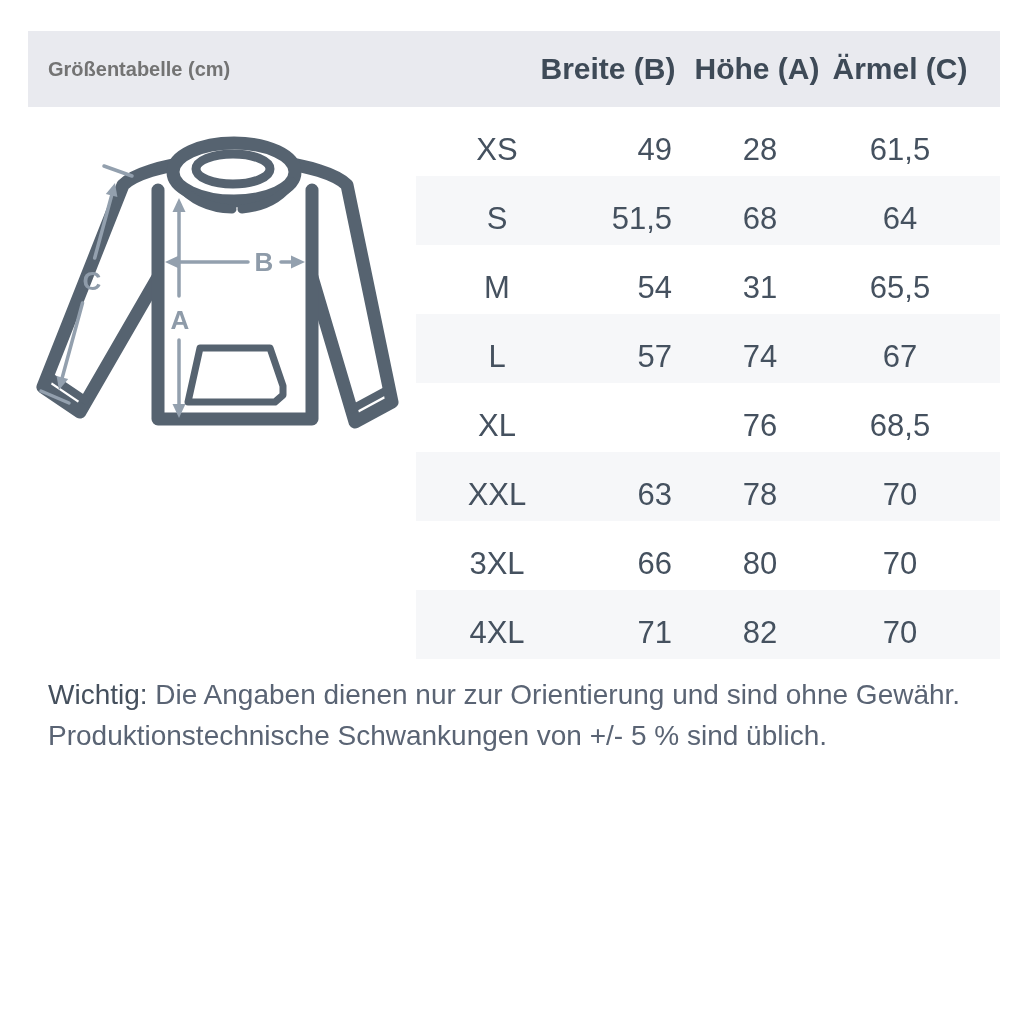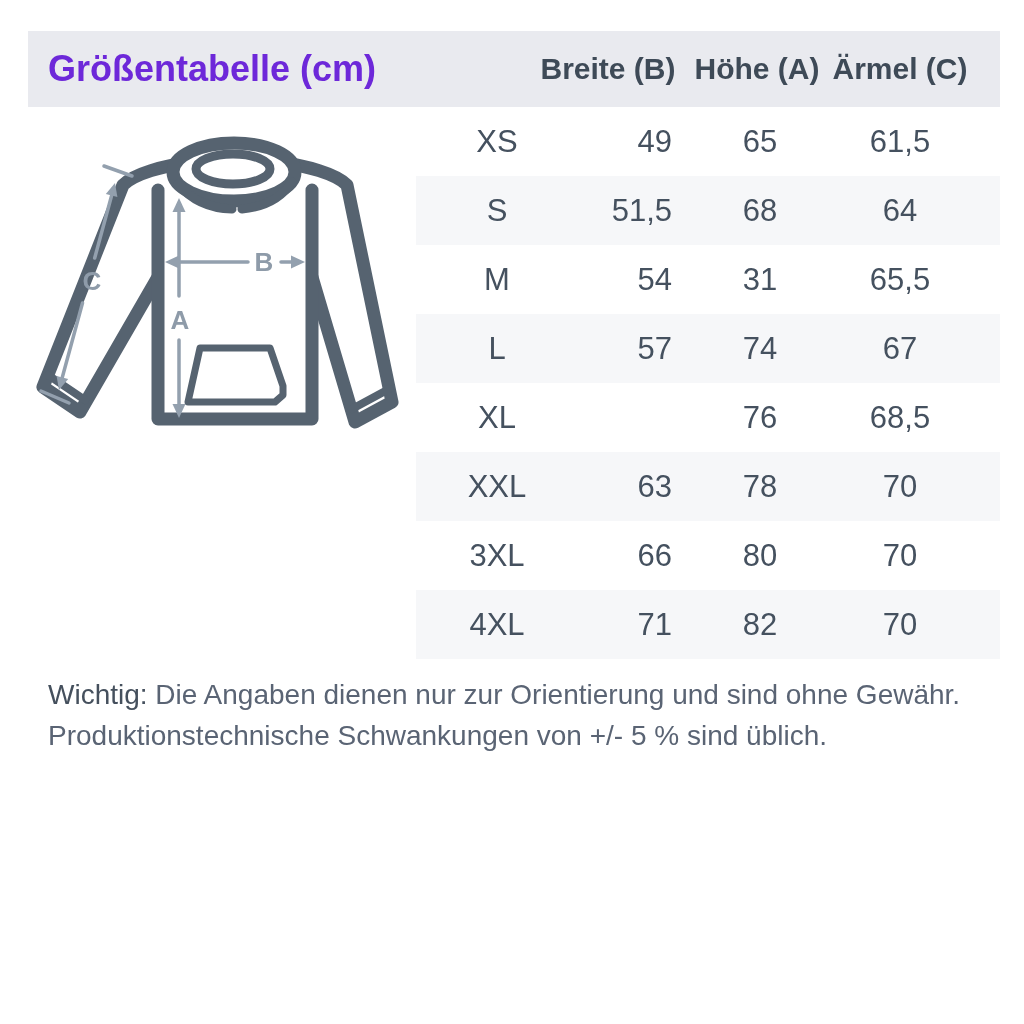--- a/index.html
+++ b/index.html
@@ -14,7 +14,7 @@
   }
   .chart-title{
     position:absolute;left:20px;top:0;height:76px;line-height:76px;
-    font-size:36px;font-weight:bold;color:#6d28d9;white-space:nowrap;
+    font-size:20px;font-weight:bold;color:#737373;white-space:nowrap;
   }
   .col-head{
     position:absolute;top:0;height:88px;line-height:76px;width:160px;

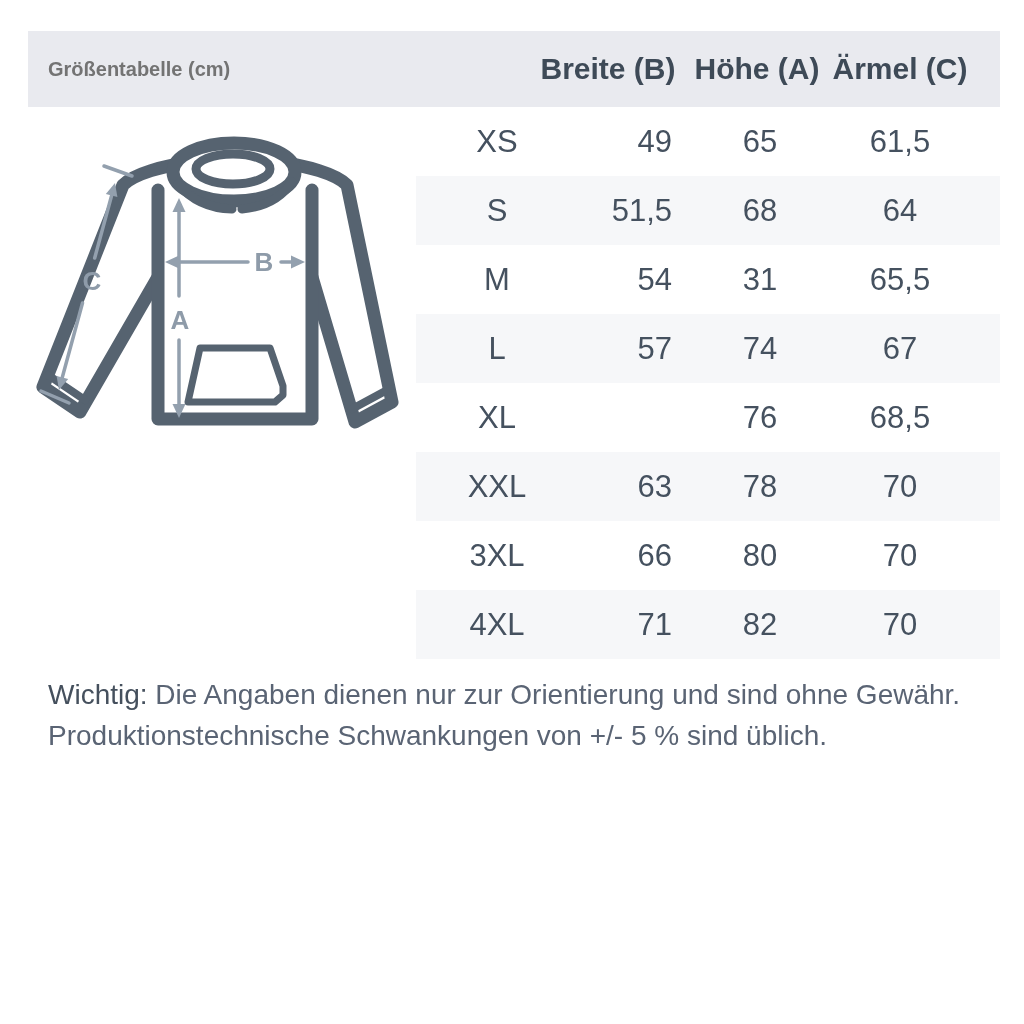--- a/index.html
+++ b/index.html
@@ -28,7 +28,7 @@
   .row{position:relative;width:584px;height:69px;}
   .row:nth-child(even){background:#f6f7f9;}
   .cell{
-    position:absolute;top:0;height:69px;line-height:69px;text-align:center;
+    position:absolute;top:8px;height:69px;line-height:69px;text-align:center;
     font-size:31px;color:#45515f;white-space:nowrap;
   }
   .cell.size{left:0;width:162px;}

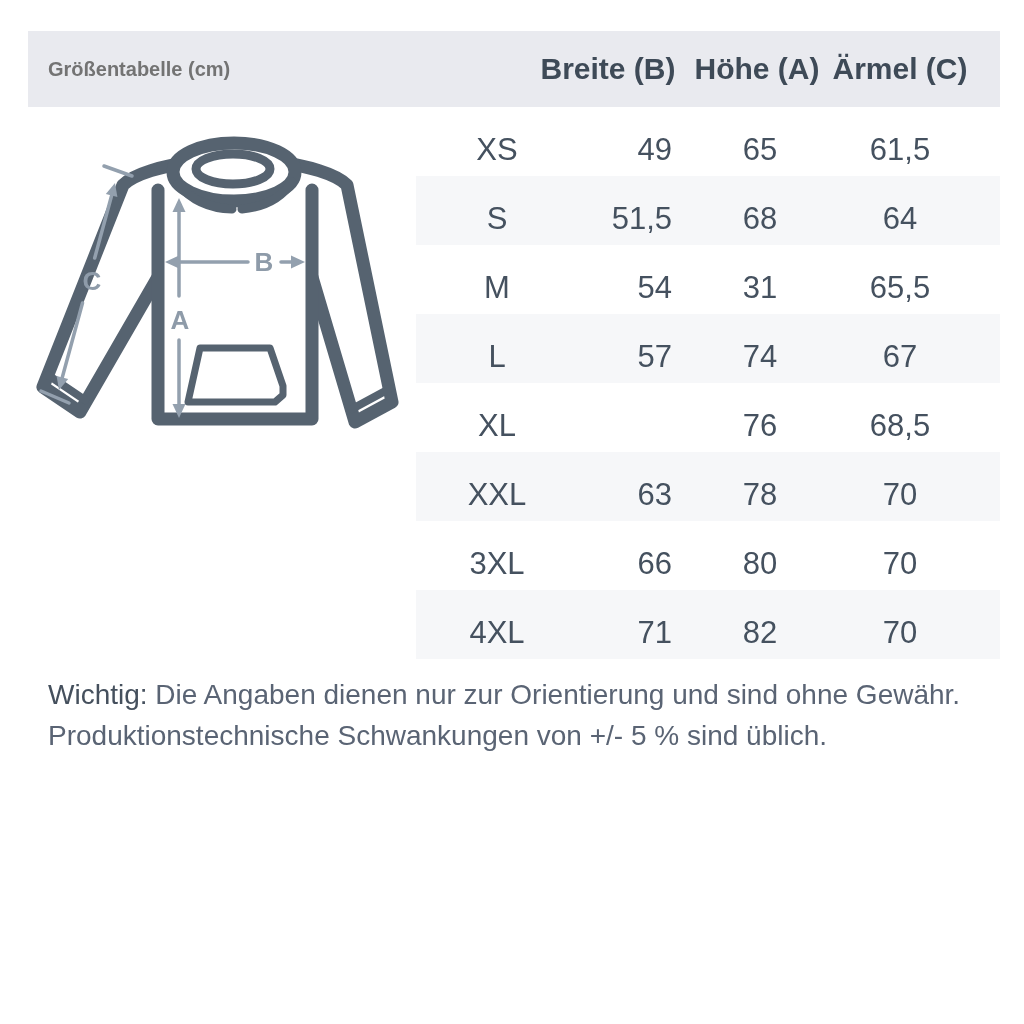--- a/index.html
+++ b/index.html
@@ -95,7 +95,7 @@
     <div class="row">
       <span class="cell size">XS</span>
       <span class="cell vb">49</span>
-      <span class="cell vh">65</span>
+      <span class="cell vh">28</span>
       <span class="cell vc">61,5</span>
     </div>
     <div class="row">

